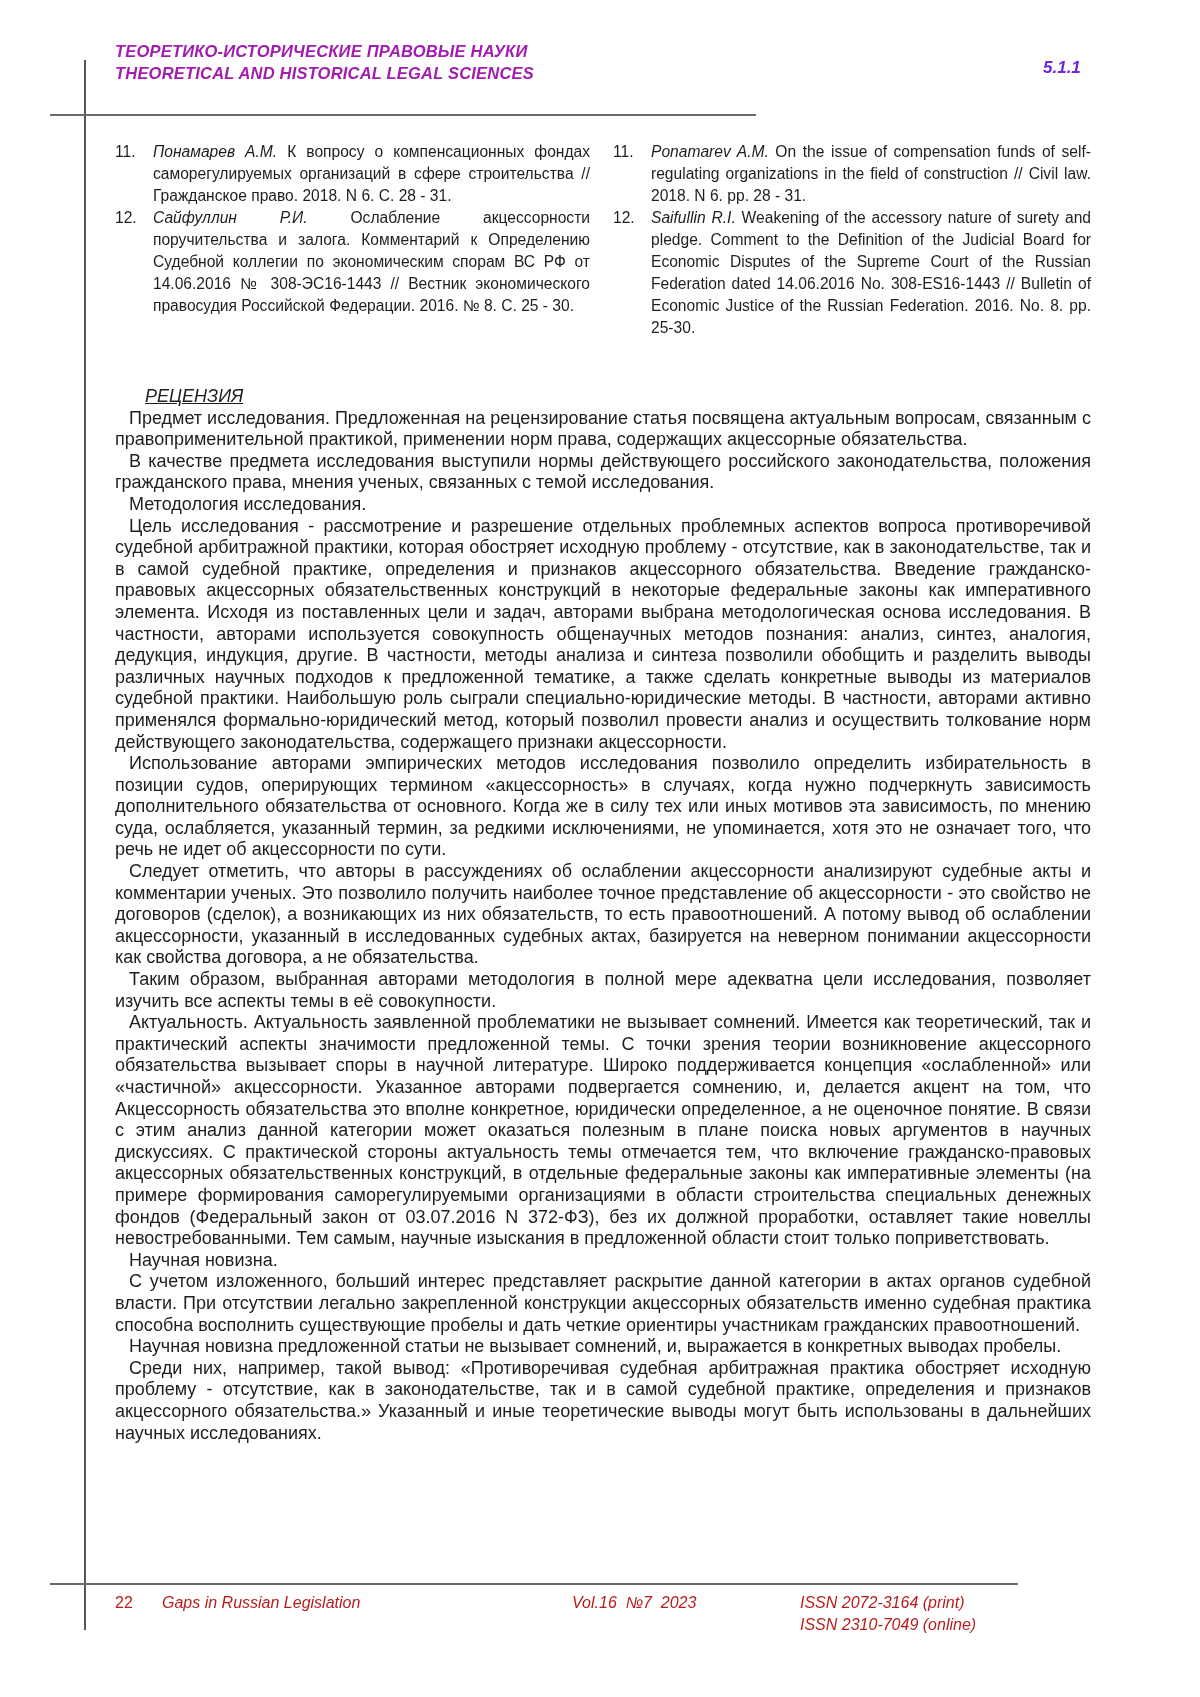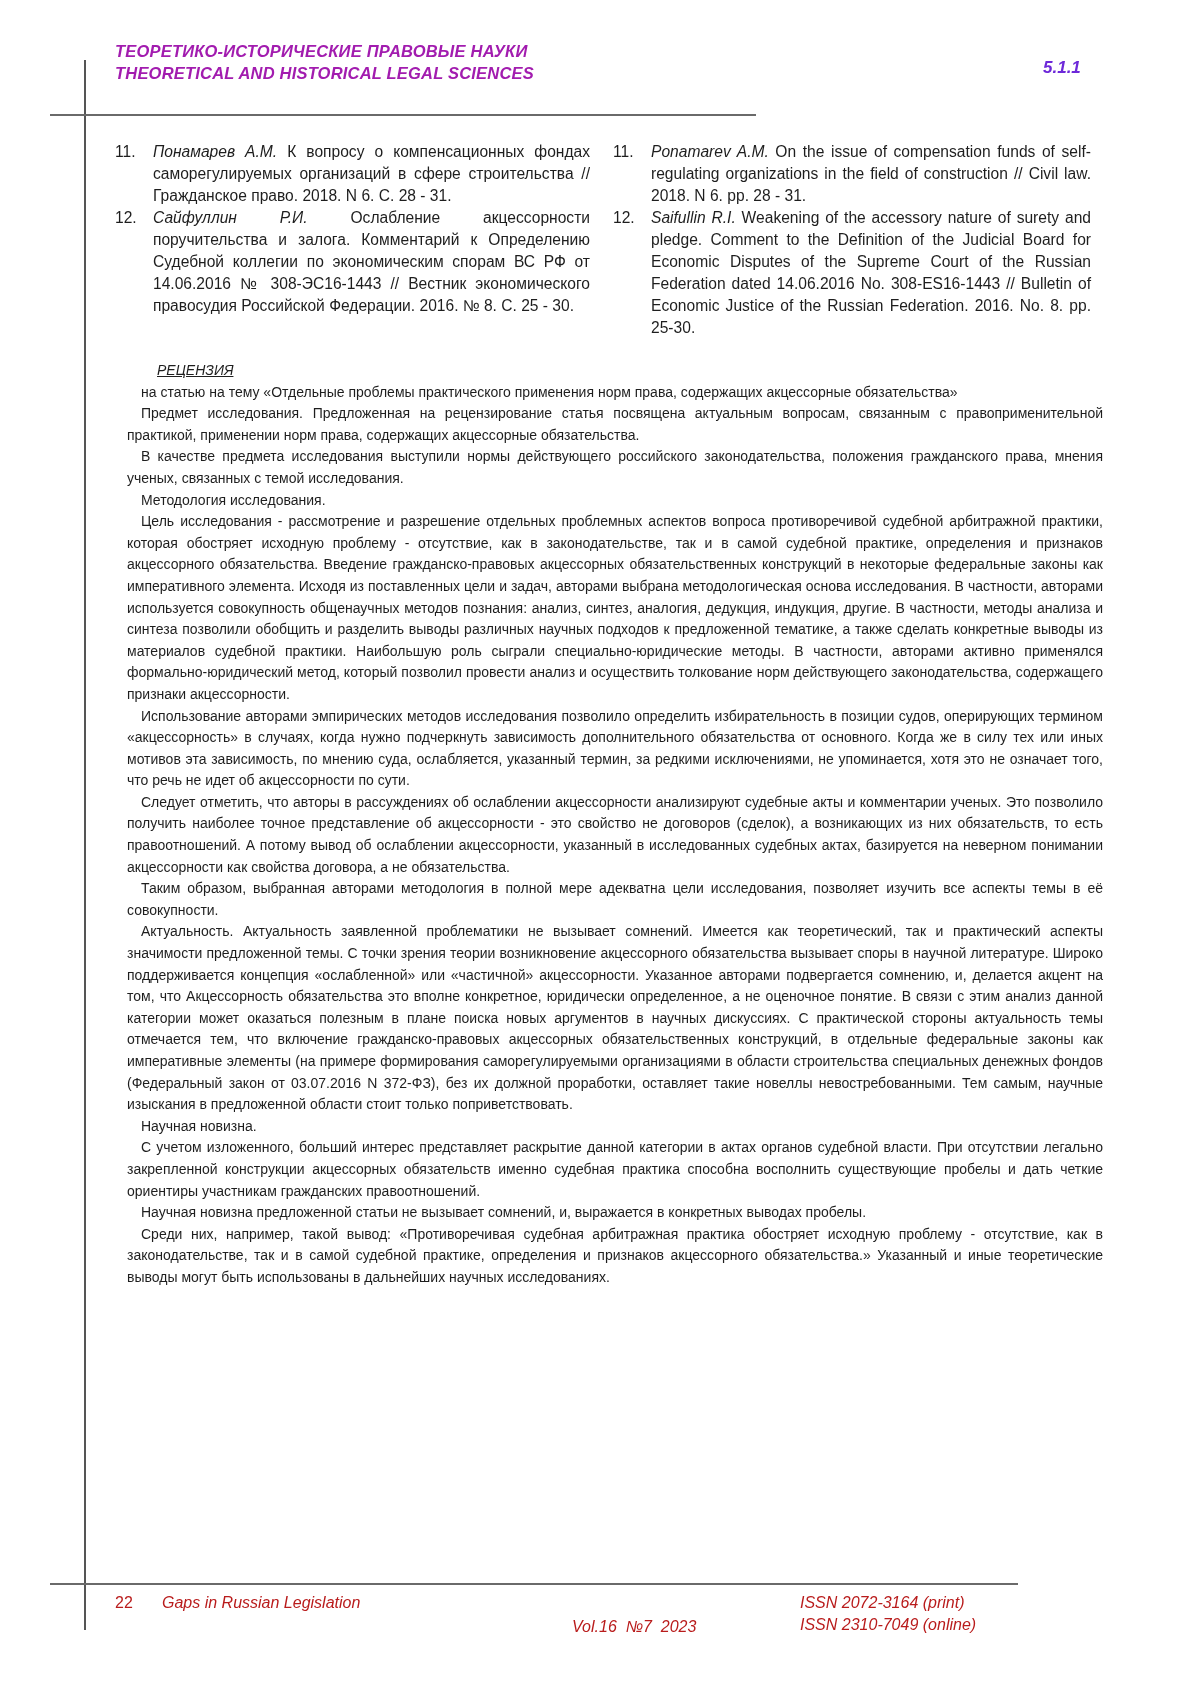--- a/index.html
+++ b/index.html
@@ -16,7 +16,7 @@
   .ref .num { width: 38px; flex: 0 0 38px; }
   .ref .txt { flex: 1; text-align: justify; }
   .ref .author { font-style: italic; }
-  .review { position: absolute; left: 115px; top: 360px; width: 976px; font-size: 14px; line-height: 21.6px; margin-left: 12px; }
+  .review { position: absolute; left: 115px; top: 386px; width: 976px; font-size: 18px; line-height: 21.6px; }
   .review .head { padding-left: 30px; font-style: italic; text-decoration: underline; margin-bottom: 0; }
   .review p { margin: 0; text-indent: 14px; text-align: justify; }
   .footer { position: absolute; top: 1592px; font-style: italic; font-size: 16px; line-height: 22px; color: #b91c1c; }

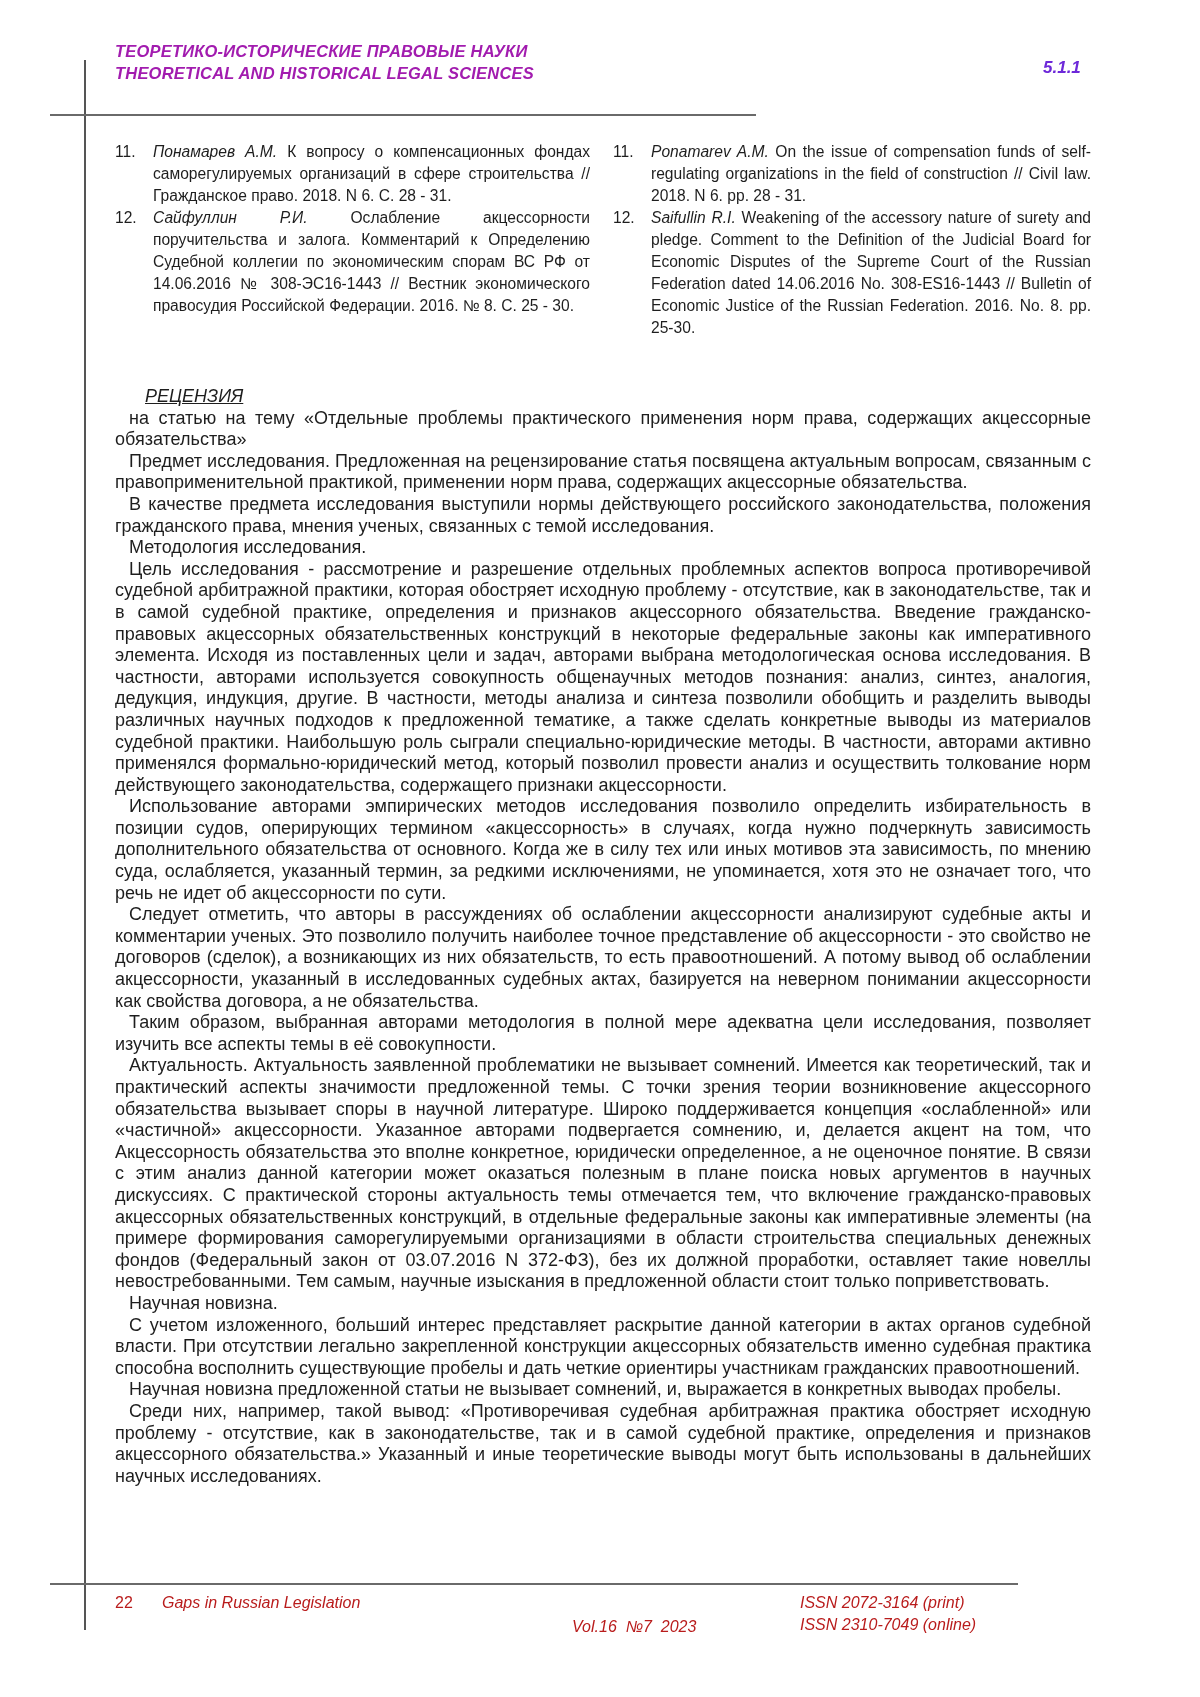--- a/index.html
+++ b/index.html
@@ -62,7 +62,6 @@
 
 <div class="review">
   <div class="head">РЕЦЕНЗИЯ</div>
-  <p>на статью на тему «Отдельные проблемы практического применения норм права, содержащих акцессорные обязательства»</p>
   <p>Предмет исследования. Предложенная на рецензирование статья посвящена актуальным вопросам, связанным с правоприменительной практикой, применении норм права, содержащих акцессорные обязательства.</p>
   <p>В качестве предмета исследования выступили нормы действующего российского законодательства, положения гражданского права, мнения ученых, связанных с темой исследования.</p>
   <p>Методология исследования.</p>

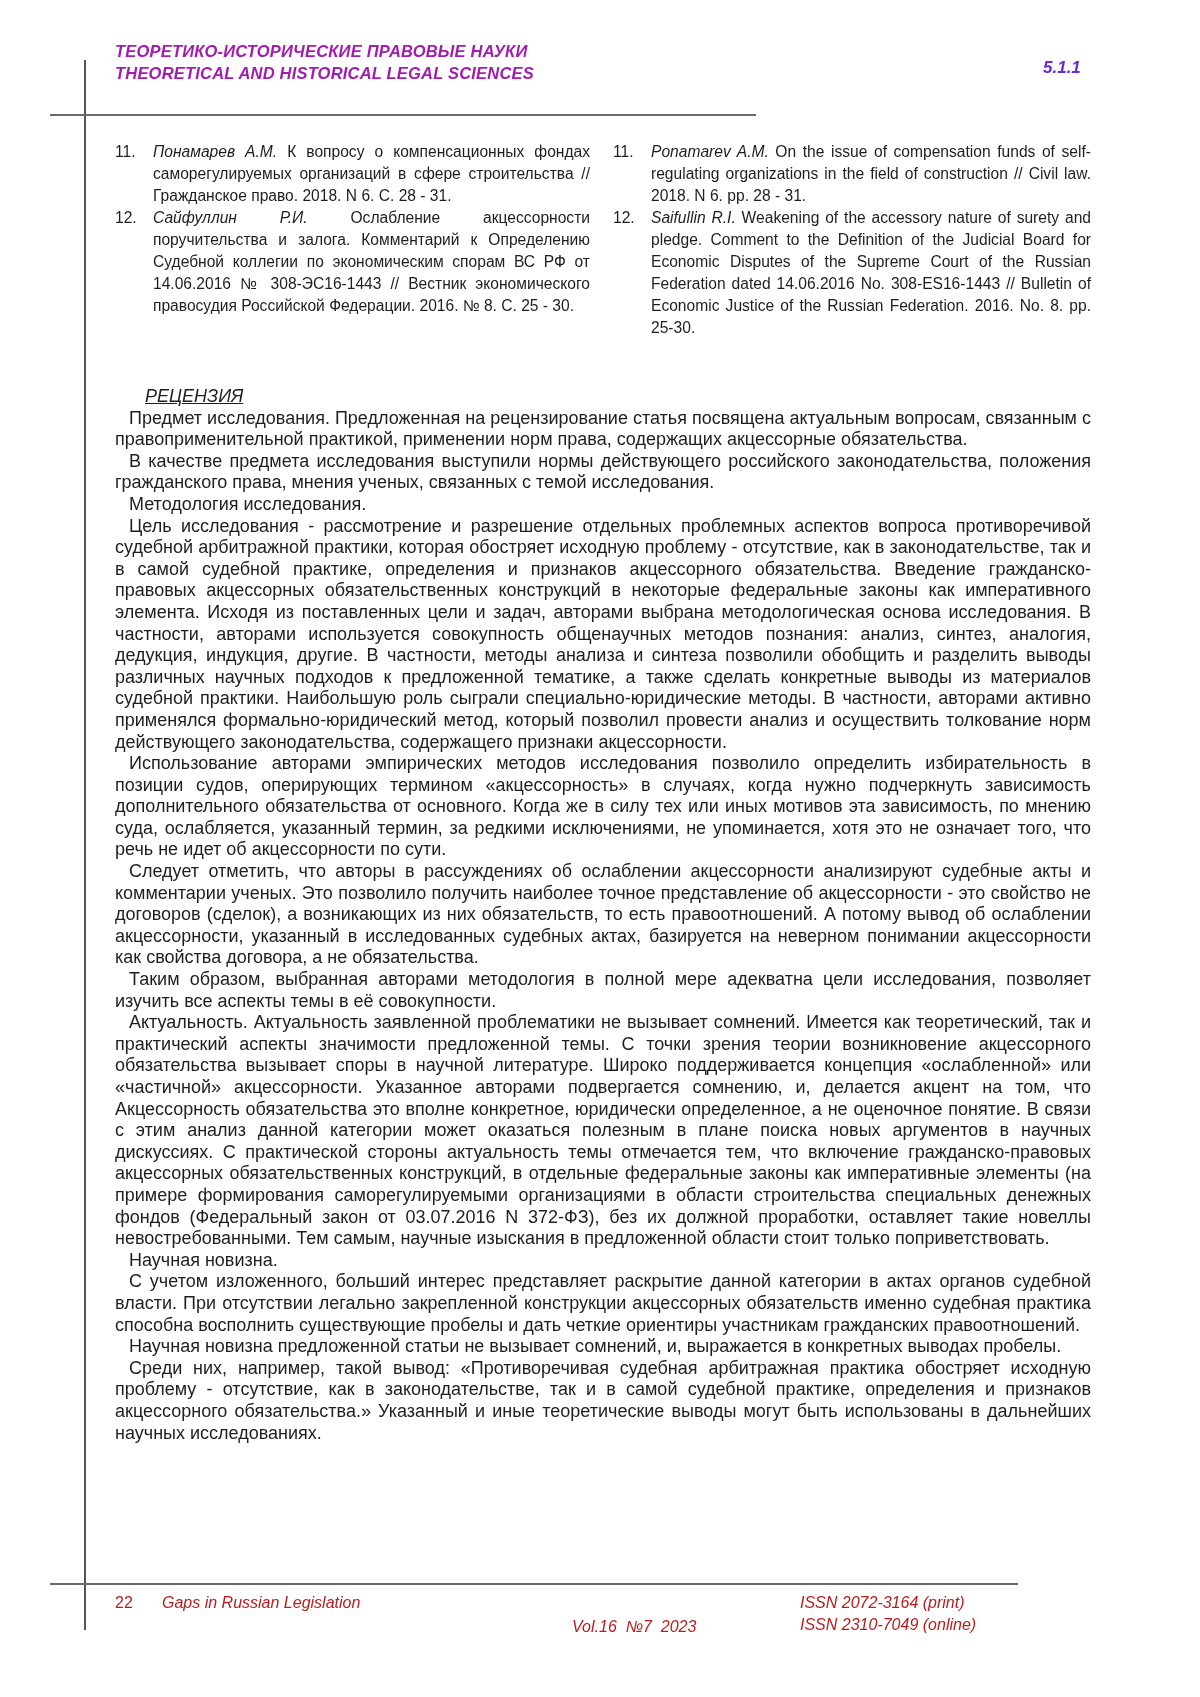--- a/index.html
+++ b/index.html
@@ -22,7 +22,7 @@
   .footer { position: absolute; top: 1592px; font-style: italic; font-size: 16px; line-height: 22px; color: #b91c1c; }
   .f-page { left: 115px; font-style: normal; }
   .f-journal { left: 162px; }
-  .f-vol { left: 572px; margin-top: 24px; }
+  .f-vol { left: 572px; }
   .f-issn { left: 800px; width: 290px; text-align: left; }
 </style>
 </head>

